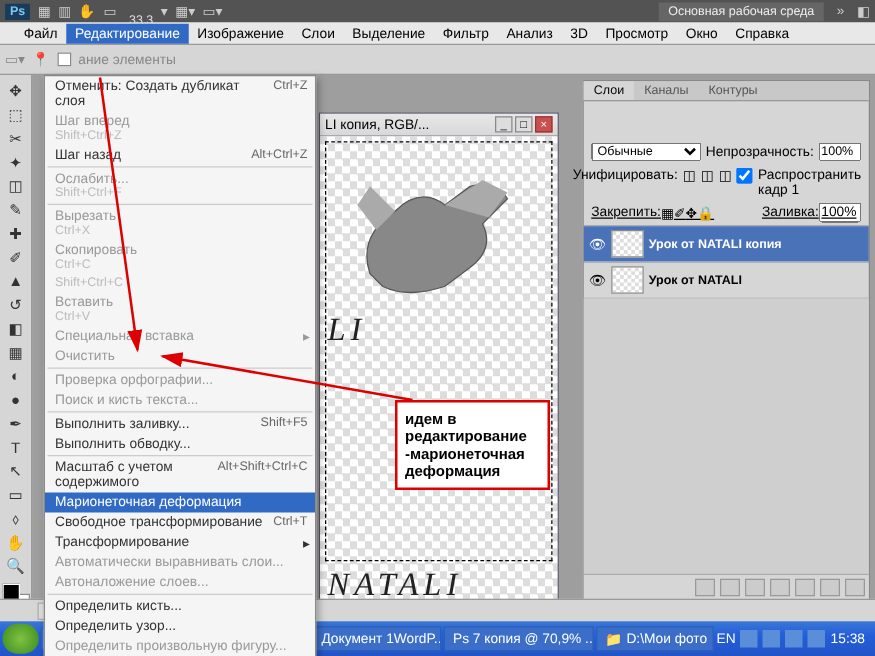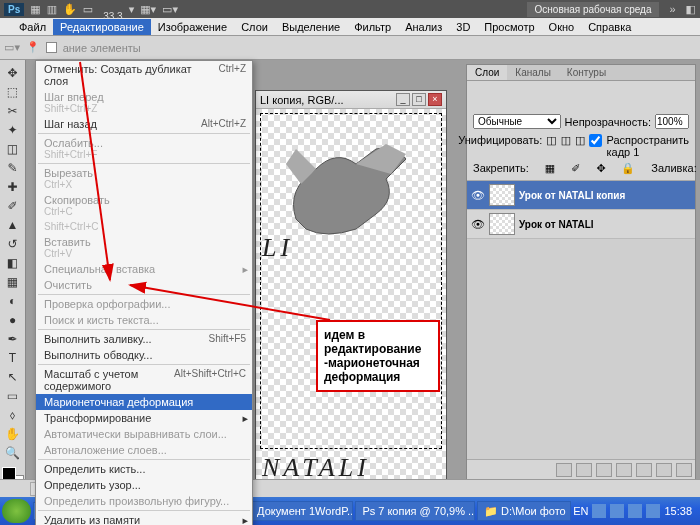--- a/index.html
+++ b/index.html
@@ -47,7 +47,7 @@
 .layers-panel .opts select { font-size: 10px; width: 110px; }
 .layers-panel .opts input { width: 34px; font-size: 10px; }
 .layers-panel .row2 { padding: 2px 6px; display: flex; align-items: flex-start; gap: 4px; font-size: 10px; justify-content: flex-end; }
-.layers-panel .locks { padding: 2px 6px; display: flex; gap: 16px; font-size: 10px; border-bottom: 1px solid #aaa; }
+.layers-panel .locks { padding: 2px 6px; display: flex; align-items: center; gap: 0; font-size: 10px; border-bottom: 1px solid #aaa; text-decoration: underline; }
 .layers-panel .layer { display: flex; align-items: center; padding: 3px 4px; gap: 4px; border-bottom: 1px solid #bbb; }
 .layers-panel .layer.sel { background: #4a72b8; color: #fff; }
 .layers-panel .layer .eye { width: 14px; height: 14px; display: flex; align-items: center; justify-content: center; }

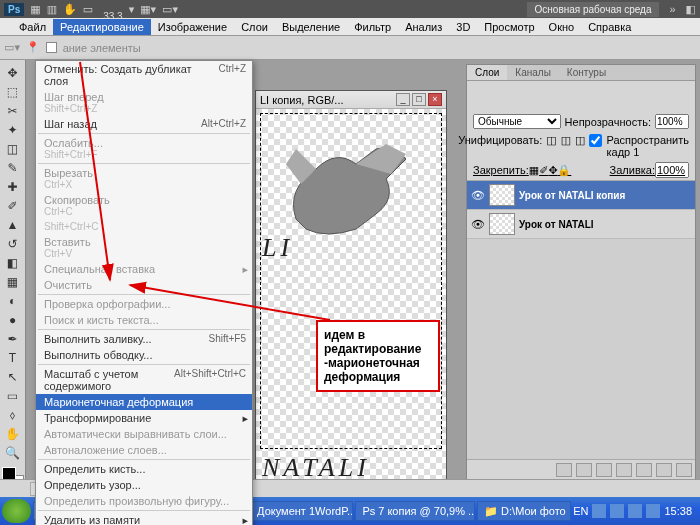--- a/index.html
+++ b/index.html
@@ -245,7 +245,7 @@
         <path d="M 80 25 L 110 5 L 130 15 L 115 35 Z" fill="#aaa"></path>
         <path d="M 40 30 L 20 10 L 10 25 L 25 45 Z" fill="#aaa"></path>
       </svg>
-      <div class="phototext" style="top:124px;bottom:auto;">LI</div>
+      <div class="phototext" style="top:140px;bottom:auto;">LI</div>
       <div class="phototext">NATALI</div>
     </div>
   </div>

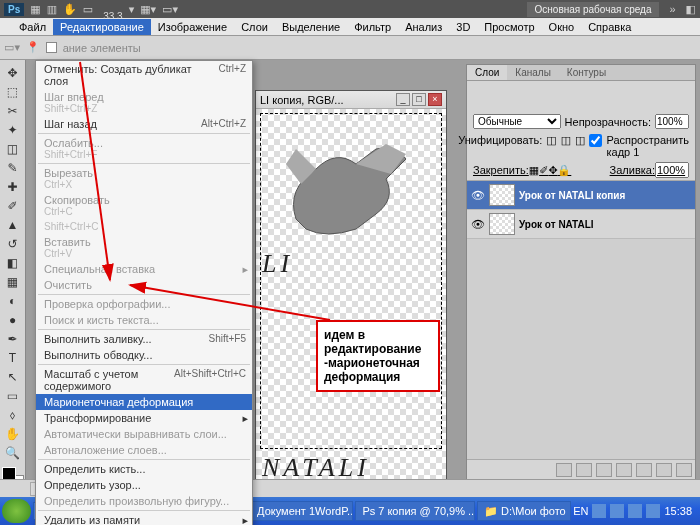--- a/index.html
+++ b/index.html
@@ -199,6 +199,10 @@
         <span>Марионеточная деформация</span>
       </div>
       <div class="mi">
+        <span>Свободное трансформирование</span>
+        <span class="sc">Ctrl+T</span>
+      </div>
+      <div class="mi">
         <span>Трансформирование</span>
         <span class="arrow">▸</span>
       </div>

